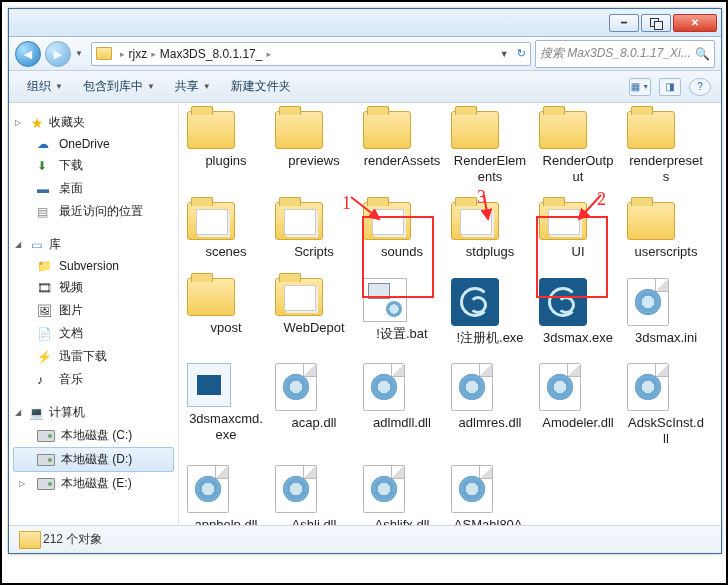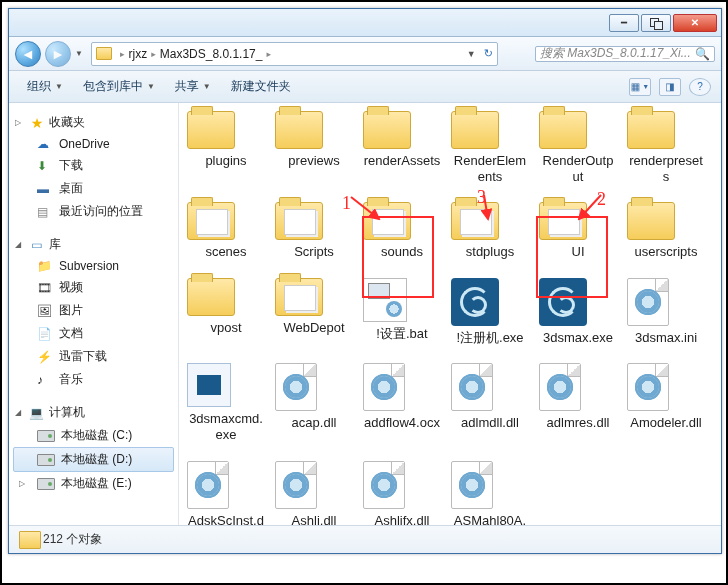--- a/index.html
+++ b/index.html
@@ -29,7 +29,7 @@
   .bcsep { margin:0 4px; color:#888; font-size:9px; }
   .addrwrap .dd { margin-left:auto; font-size:9px; color:#555; padding:0 4px; }
   .addrwrap .ref { font-size:11px; color:#2a6db8; }
-  .searchwrap { width:180px; height:16px; border:1px solid #a0b8d0; background:#fff; border-radius:2px; display:flex; align-items:center; padding:0 4px; font-size:12px; color:#888; font-style:italic;margin-left:33px; }
+  .searchwrap { width:180px; height:28px; border:1px solid #a0b8d0; background:#fff; border-radius:2px; display:flex; align-items:center; padding:0 4px; font-size:12px; color:#888; font-style:italic; }
   .searchwrap .sicon { margin-left:auto; color:#3a7fb8; font-style:normal; }
 
   

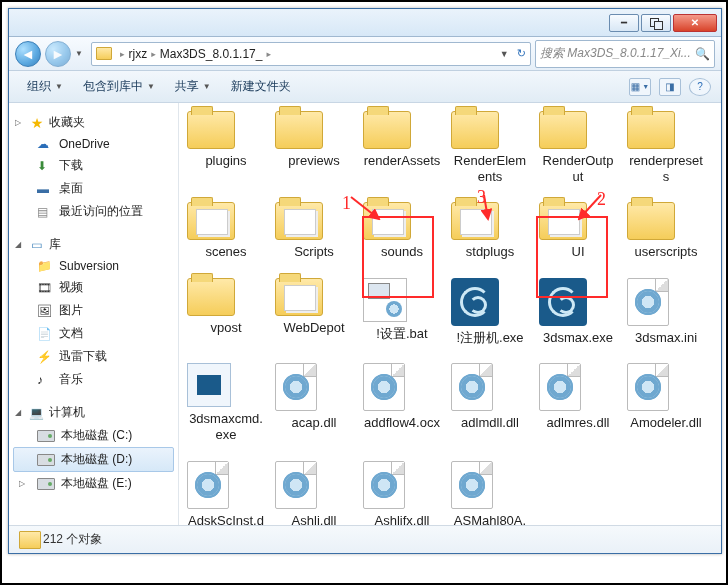--- a/index.html
+++ b/index.html
@@ -324,12 +324,6 @@
               <div class="pageico">
                 <div class="gear"></div>
               </div>
-              <div class="lbl">addflow4.ocx</div>
-            </div>
-            <div class="item">
-              <div class="pageico">
-                <div class="gear"></div>
-              </div>
               <div class="lbl">adlmdll.dll</div>
             </div>
             <div class="item">

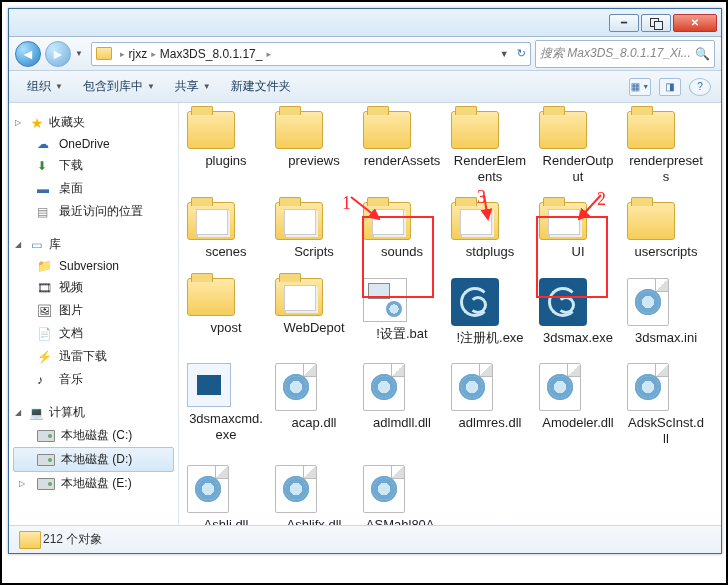--- a/index.html
+++ b/index.html
@@ -348,6 +348,12 @@
               <div class="pageico">
                 <div class="gear"></div>
               </div>
+              <div class="lbl">apphelp.dll</div>
+            </div>
+            <div class="item">
+              <div class="pageico">
+                <div class="gear"></div>
+              </div>
               <div class="lbl">Ashli.dll</div>
             </div>
             <div class="item">

